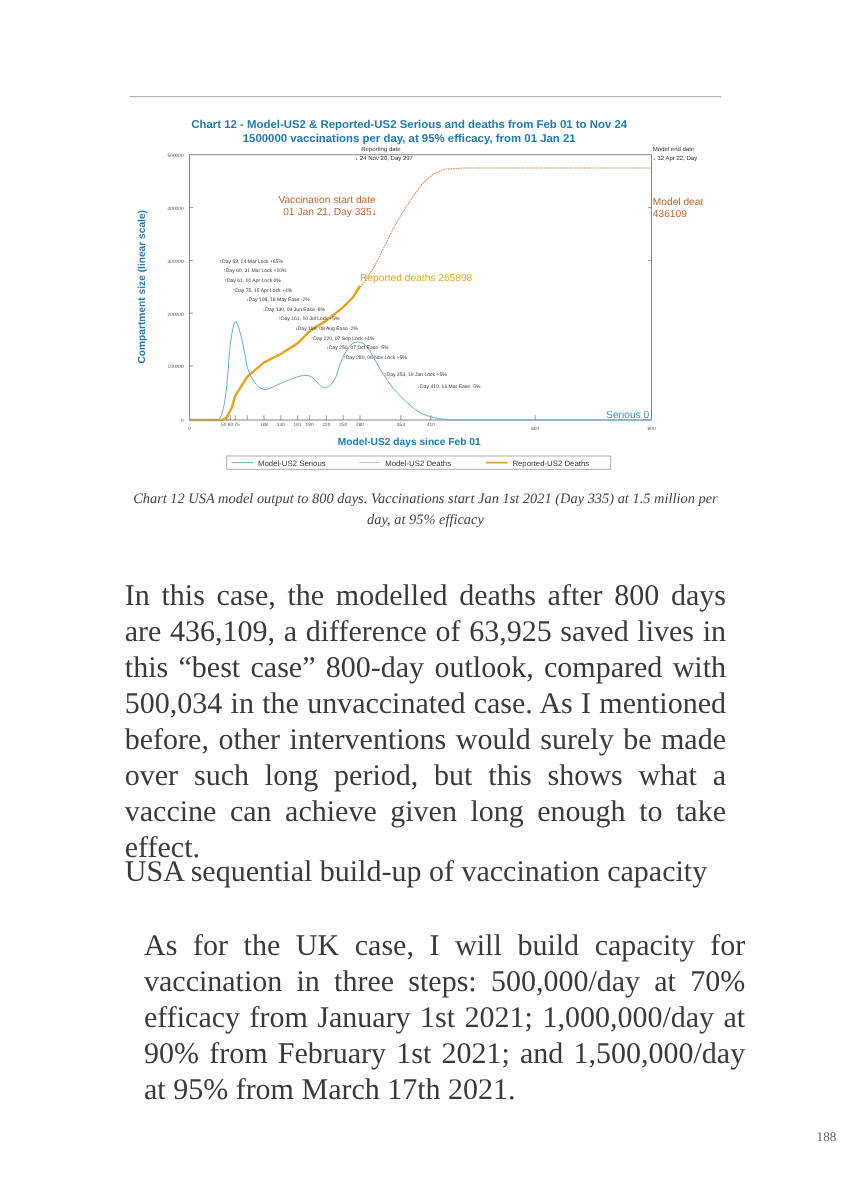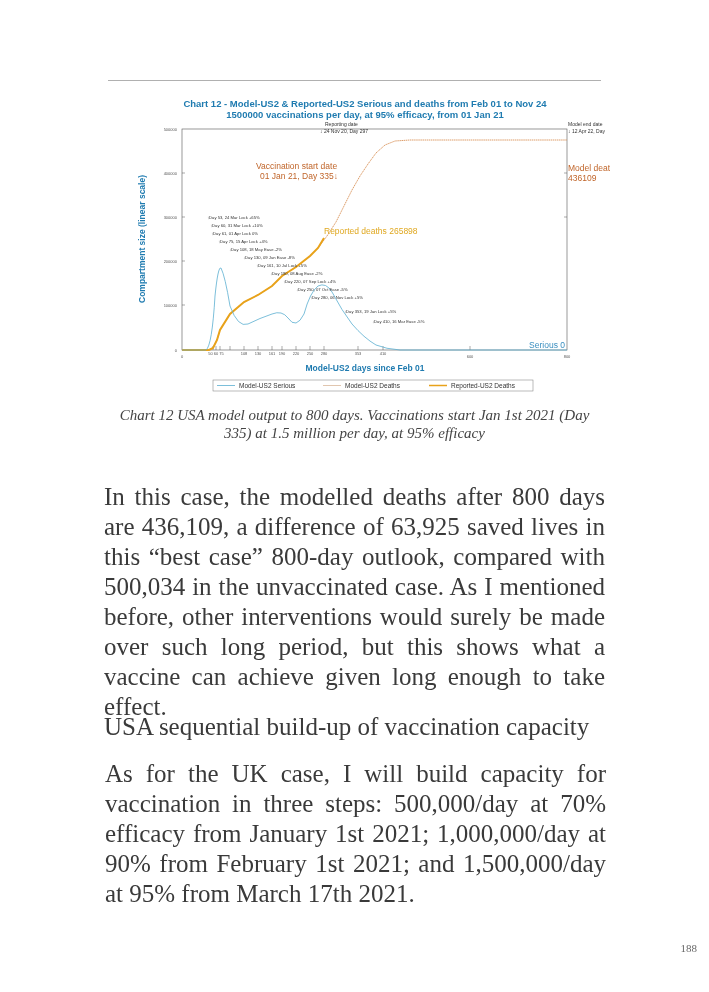--- a/index.html
+++ b/index.html
@@ -5,7 +5,7 @@
   html, body { margin: 0; padding: 0; background: #ffffff; }
   body { width: 709px; height: 992px; position: relative; overflow: hidden; font-family: "Liberation Serif", serif; color: #3a3a3a; }
   .rule { position: absolute; left: 108px; top: 80px; width: 493px; height: 1px; background: #b0b0b0; }
-  .chart { position: absolute; left: 120px; top: 96px; width: 490px; height: 300px; }
+  .chart { position: absolute; left: 96px; top: 96px; width: 490px; height: 300px; }
   .chart svg { width: 490px; height: 300px; display: block; }
   .caption { position: absolute; left: 108px; top: 406px; width: 493px; text-align: center; font-style: italic; font-size: 15px; line-height: 18px; color: #444; }
   .para { position: absolute; left: 104px; width: 501px; font-size: 25px; line-height: 30px; text-align: justify; color: #3a3a3a; }

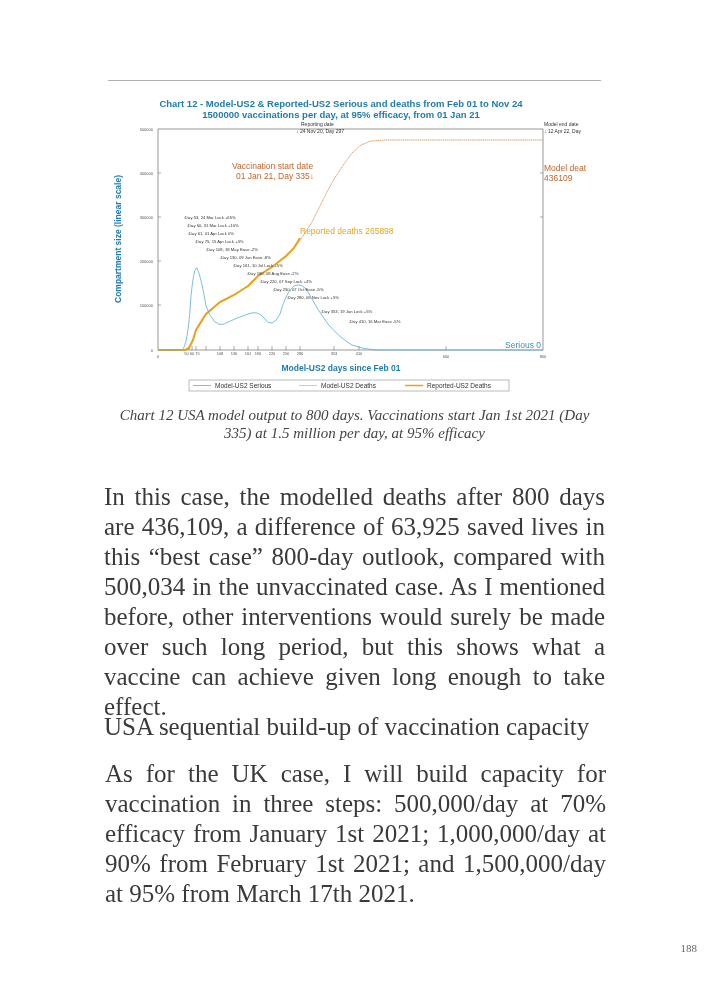--- a/index.html
+++ b/index.html
@@ -7,7 +7,7 @@
   .rule { position: absolute; left: 108px; top: 80px; width: 493px; height: 1px; background: #b0b0b0; }
   .chart { position: absolute; left: 96px; top: 96px; width: 490px; height: 300px; }
   .chart svg { width: 490px; height: 300px; display: block; }
-  .caption { position: absolute; left: 108px; top: 406px; width: 493px; text-align: center; font-style: italic; font-size: 15px; line-height: 18px; color: #444; }
+  .caption { position: absolute; left: 108px; top: 406px; width: 493px; text-align: center; font-style: italic; font-size: 12px; line-height: 18px; color: #444; }
   .para { position: absolute; left: 104px; width: 501px; font-size: 25px; line-height: 30px; text-align: justify; color: #3a3a3a; }
   .p1 { top: 482px; }
   .heading { position: absolute; left: 104px; top: 712px; font-size: 25px; line-height: 30px; color: #3a3a3a; }

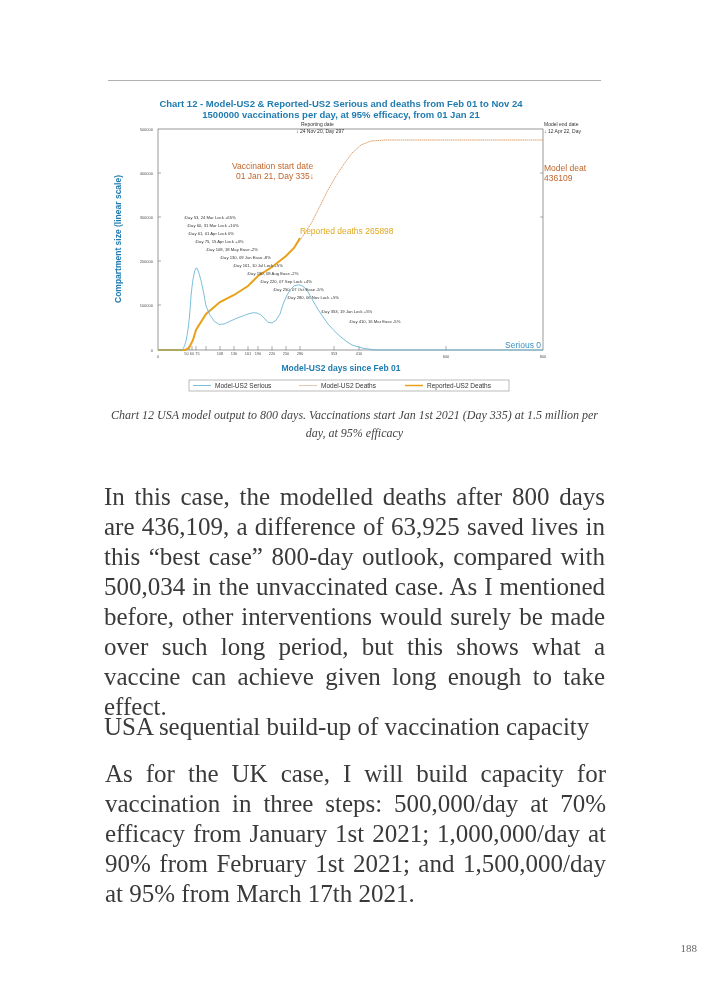--- a/index.html
+++ b/index.html
@@ -138,7 +138,7 @@
 
 <div class="heading">USA sequential build-up of vaccination capacity</div>
 
-<p class="para p2" style="margin:1px">As for the UK case, I will build capacity for vaccination in three steps: 500,000/day at 70% efficacy from January 1st 2021; 1,000,000/day at 90% from February 1st 2021; and 1,500,000/day at 95% from March 17th 2021.</p>
+<p class="para p2" style="margin:16px">As for the UK case, I will build capacity for vaccination in three steps: 500,000/day at 70% efficacy from January 1st 2021; 1,000,000/day at 90% from February 1st 2021; and 1,500,000/day at 95% from March 17th 2021.</p>
 
 <div class="pagenum">188</div>
 

